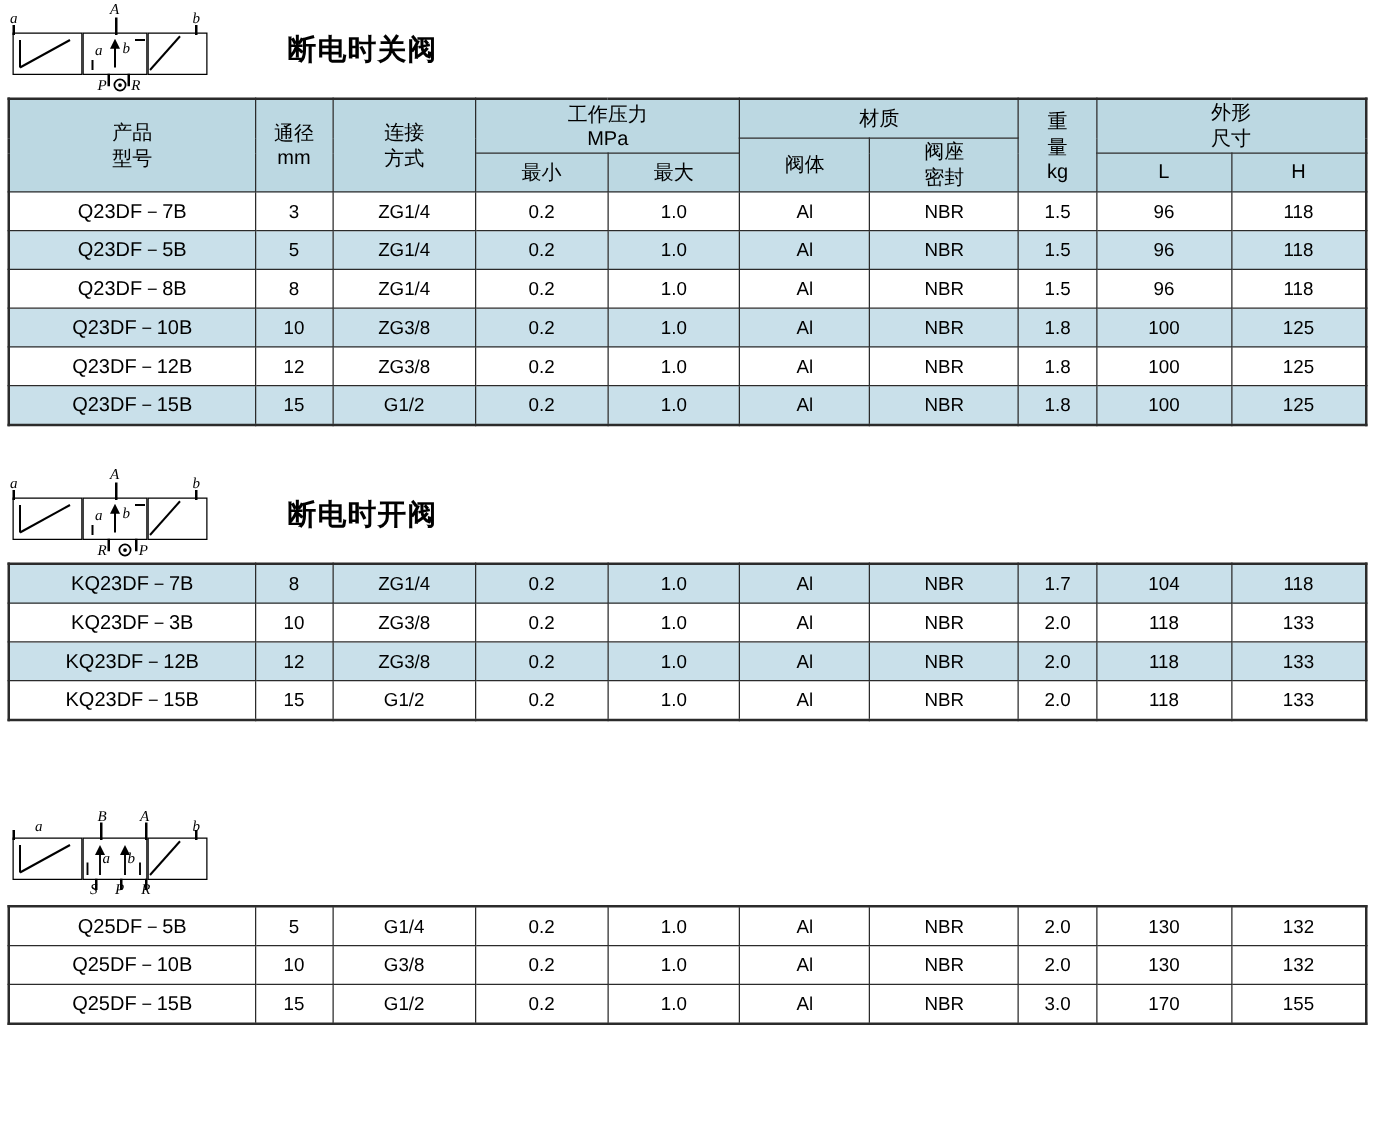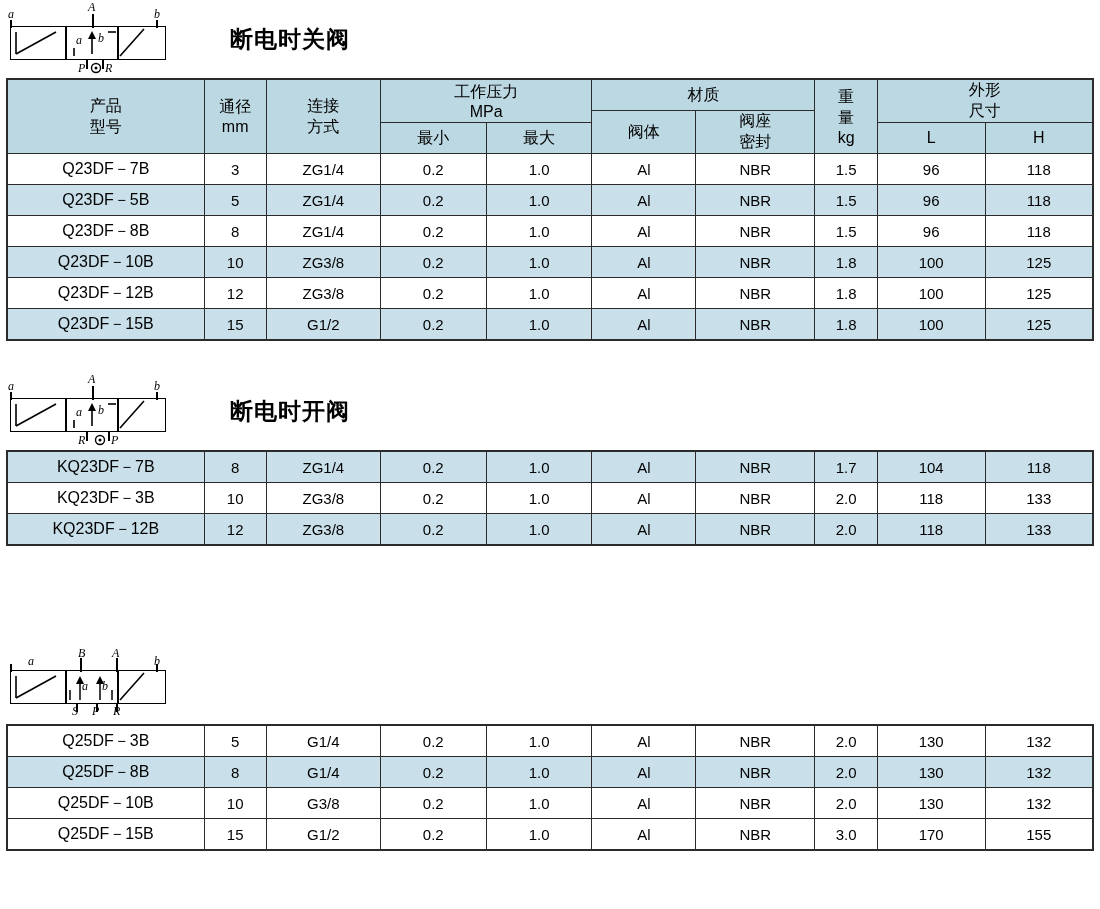--- a/index.html
+++ b/index.html
@@ -317,6 +317,18 @@
         <td>118</td>
         <td>133</td>
       </tr>
+      <tr class="even">
+        <td class="model">KQ23DF－15B</td>
+        <td>15</td>
+        <td>G1/2</td>
+        <td>0.2</td>
+        <td>1.0</td>
+        <td>Al</td>
+        <td>NBR</td>
+        <td>2.0</td>
+        <td>118</td>
+        <td>133</td>
+      </tr>
     </tbody>
   </table>
 </div>

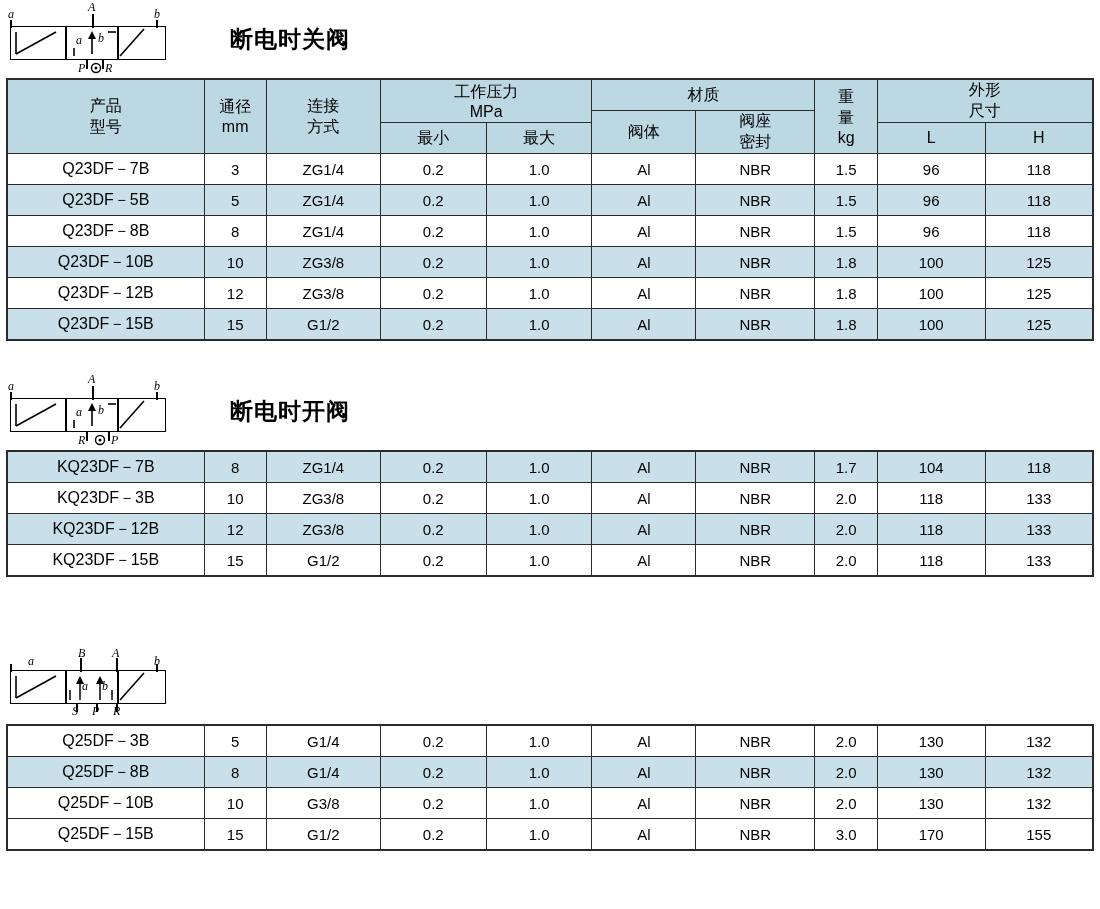--- a/index.html
+++ b/index.html
@@ -390,7 +390,7 @@
     </colgroup>
     <tbody>
       <tr class="even">
-        <td class="model">Q25DF－3B</td>
+        <td class="model">Q25DF－5B</td>
         <td>5</td>
         <td>G1/4</td>
         <td>0.2</td>

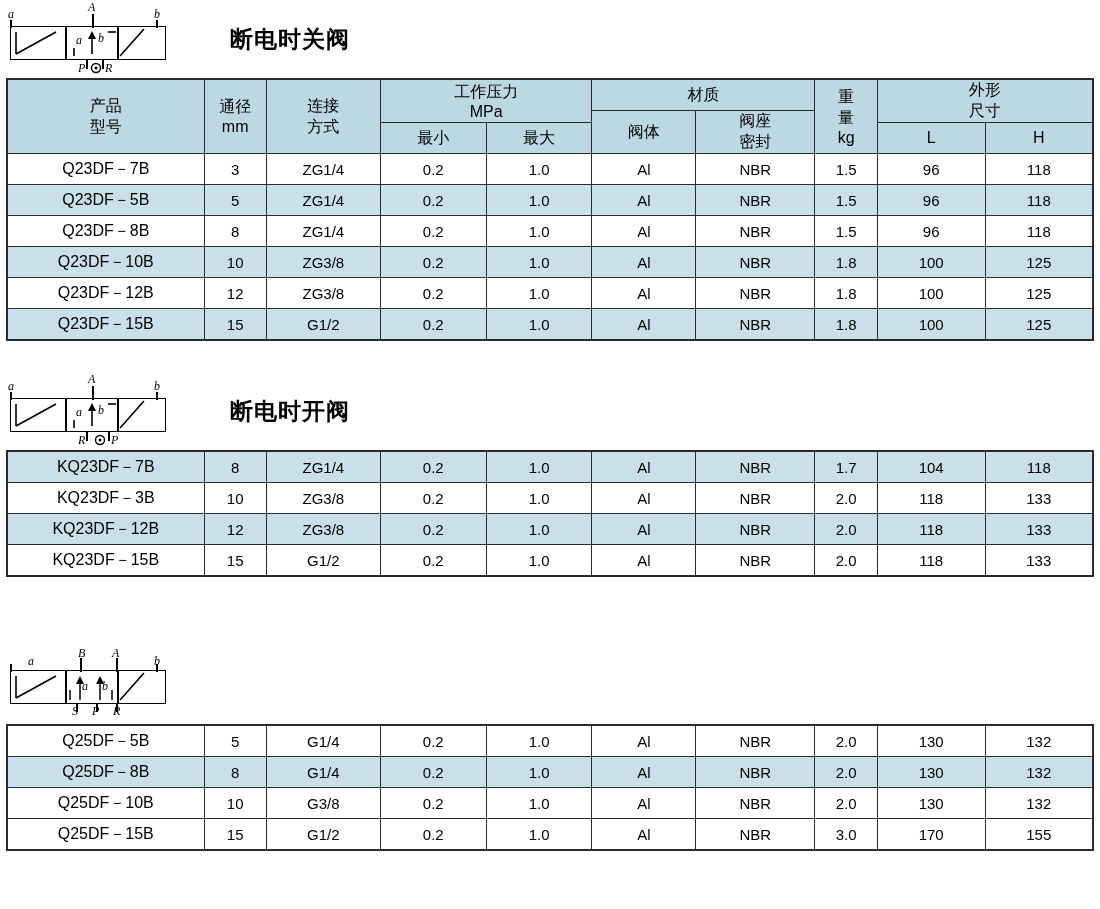--- a/index.html
+++ b/index.html
@@ -401,10 +401,10 @@
         <td>130</td>
         <td>132</td>
       </tr>
-      <tr class="odd">
-        <td class="model">Q25DF－8B</td>
-        <td>8</td>
-        <td>G1/4</td>
+      <tr class="even">
+        <td class="model">Q25DF－10B</td>
+        <td>10</td>
+        <td>G3/8</td>
         <td>0.2</td>
         <td>1.0</td>
         <td>Al</td>
@@ -414,18 +414,6 @@
         <td>132</td>
       </tr>
       <tr class="even">
-        <td class="model">Q25DF－10B</td>
-        <td>10</td>
-        <td>G3/8</td>
-        <td>0.2</td>
-        <td>1.0</td>
-        <td>Al</td>
-        <td>NBR</td>
-        <td>2.0</td>
-        <td>130</td>
-        <td>132</td>
-      </tr>
-      <tr class="even">
         <td class="model">Q25DF－15B</td>
         <td>15</td>
         <td>G1/2</td>

